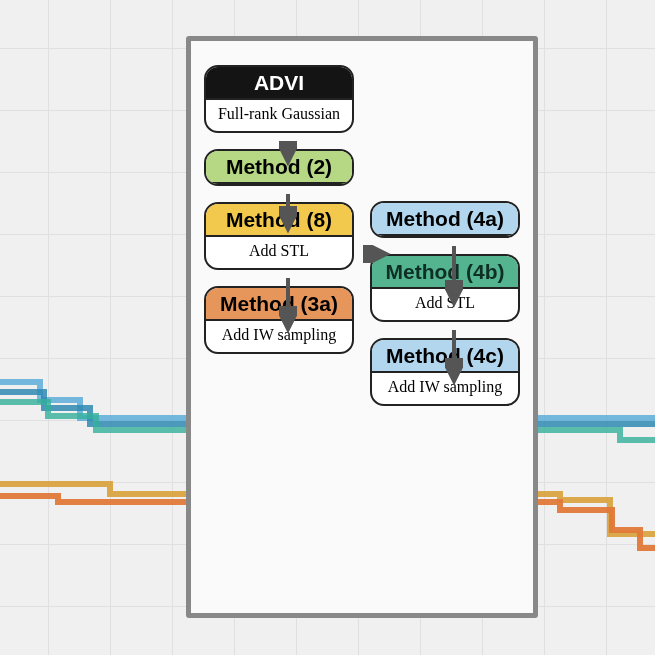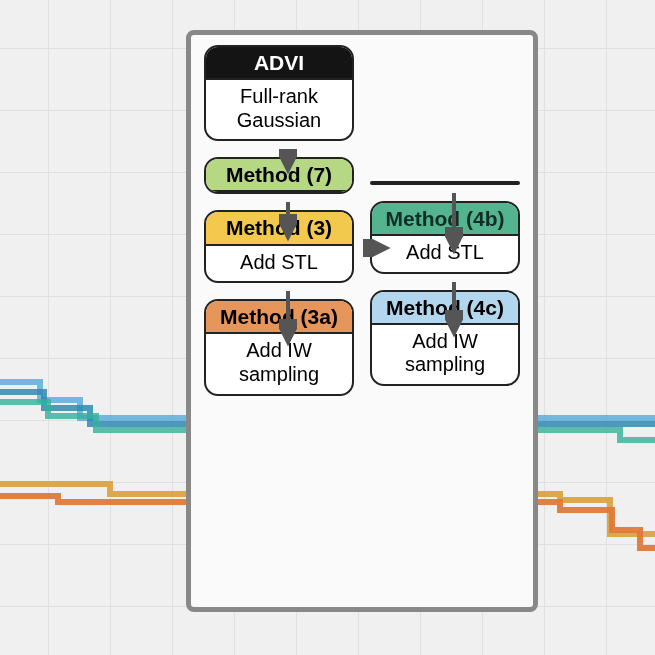--- a/index.html
+++ b/index.html
@@ -31,13 +31,13 @@
   .panel {
     position: absolute;
     left: 186px;
-    top: 30px;
+    top: 36px;
     width: 352px;
     height: 582px;
     background: #fafafa;
     border: 5px solid #888;
-    border-radius: 8px;
-    padding: 10px 12px 12px 12px;
+    border-radius: 3px;
+    padding: 24px 12px 12px 12px;
   }
   .cols {
     display: flex;

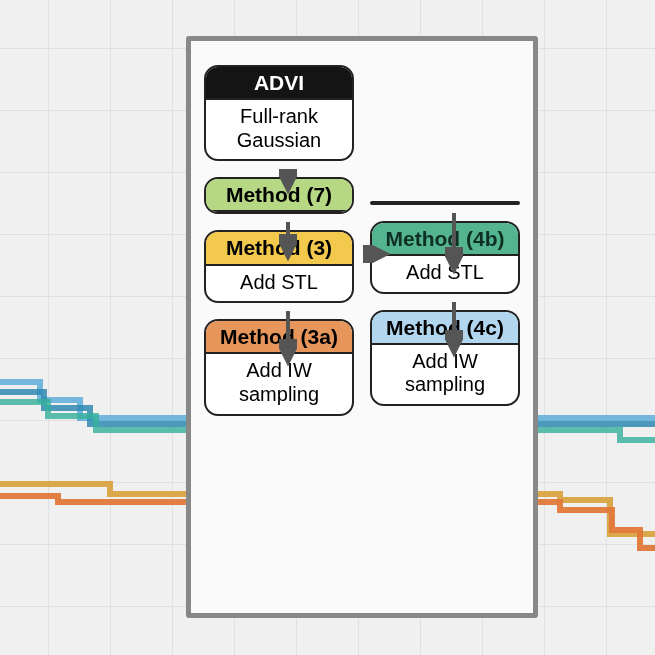--- a/index.html
+++ b/index.html
@@ -69,9 +69,10 @@
     line-height: 1.15;
   }
   .node .body {
-    font-size: 20px;
+    font-size: 16px;
     padding: 5px 6px 7px 6px;
     line-height: 1.18;
+    font-family: Liberation Serif, serif;
   }
   .head-advi   { background: #141414; color: #fff; }
   .head-green  { background: #b6d884; }

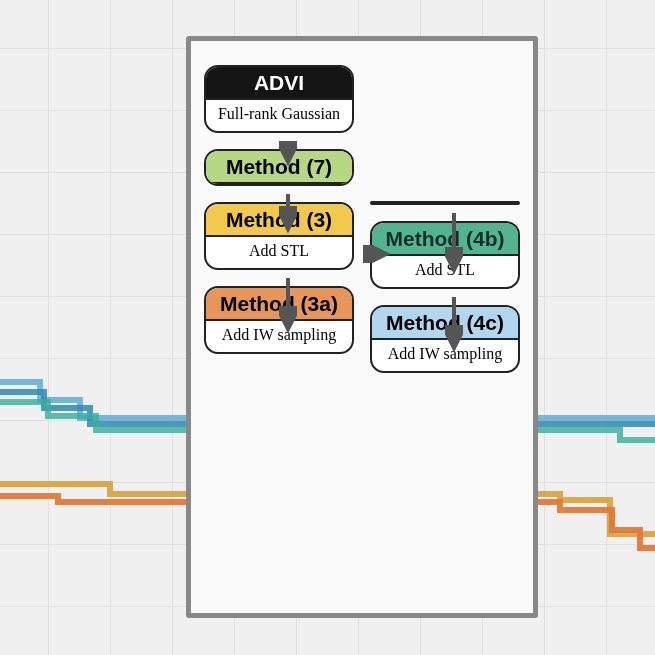--- a/index.html
+++ b/index.html
@@ -144,7 +144,7 @@
       </div>
 
       <div class="node">
-        <div class="head head-green">Method (7)</div>
+        <div class="head head-green">Method (2)</div>
       </div>
 
       <div class="arrow-v">

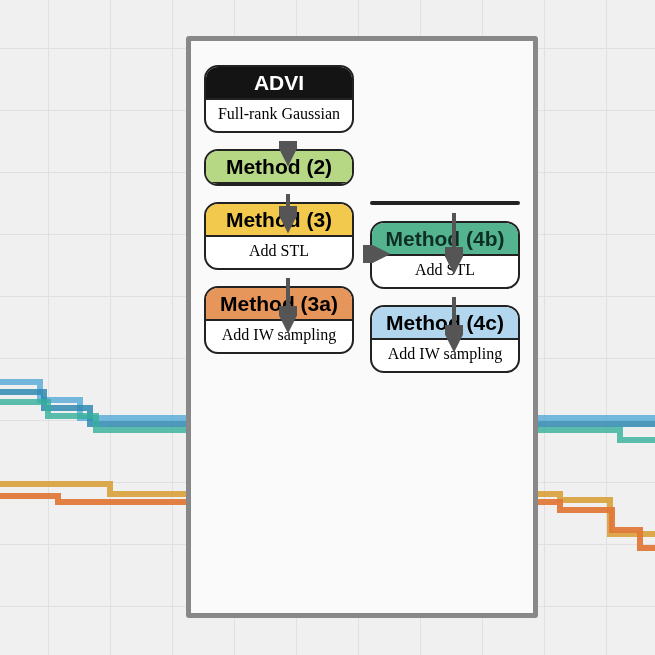--- a/index.html
+++ b/index.html
@@ -159,7 +159,7 @@
       </div>
 
       <div class="node">
-        <div class="head head-yellow">Method (3)</div>
+        <div class="head head-yellow">Method (8)</div>
         <div class="body">Add STL</div>
       </div>
 

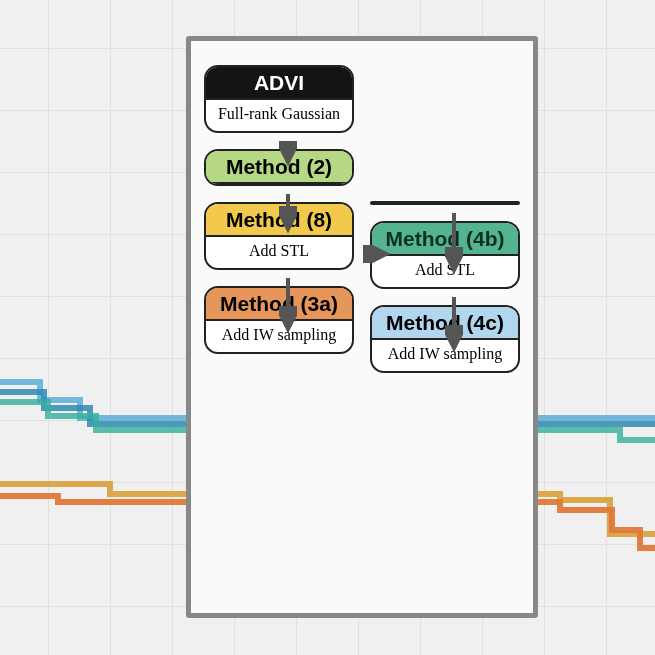--- a/index.html
+++ b/index.html
@@ -184,6 +184,7 @@
     <div class="col right">
 
       <div class="node">
+        <div class="head head-blue">Method (4a)</div>
       </div>
 
       <div class="arrow-v">

